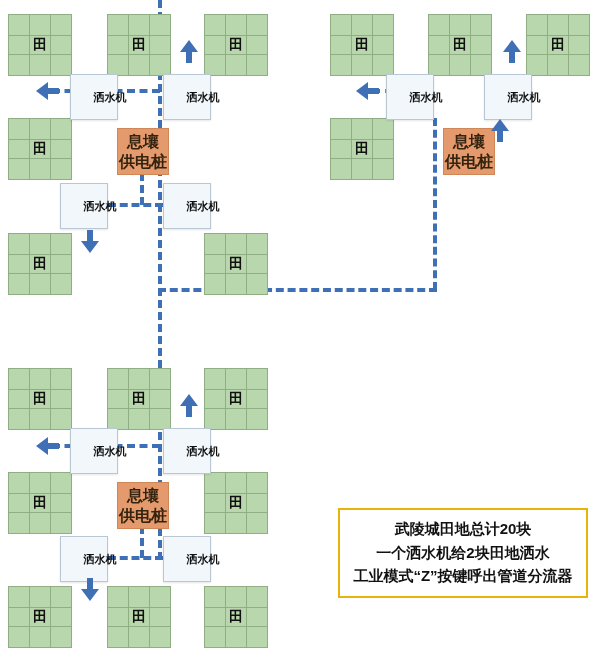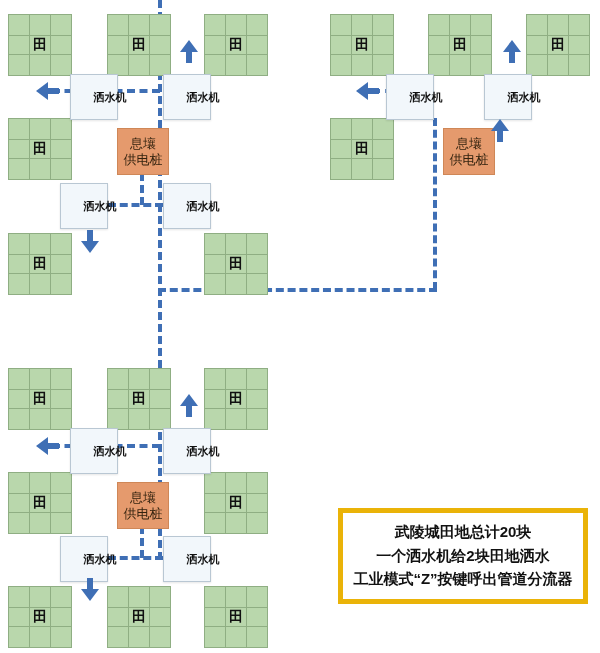--- a/index.html
+++ b/index.html
@@ -44,7 +44,7 @@
     display:flex;flex-direction:column;align-items:center;justify-content:center;
     line-height:1.2;
   }
-  .power span{font-size:13px;font-weight:normal;color:var(--power-text,#33230f);white-space:nowrap;}
+  .power span{font-size:16px;font-weight:bold;color:var(--power-text,#33230f);white-space:nowrap;}
 
   
   .arrow{position:absolute;display:flex;align-items:center;}

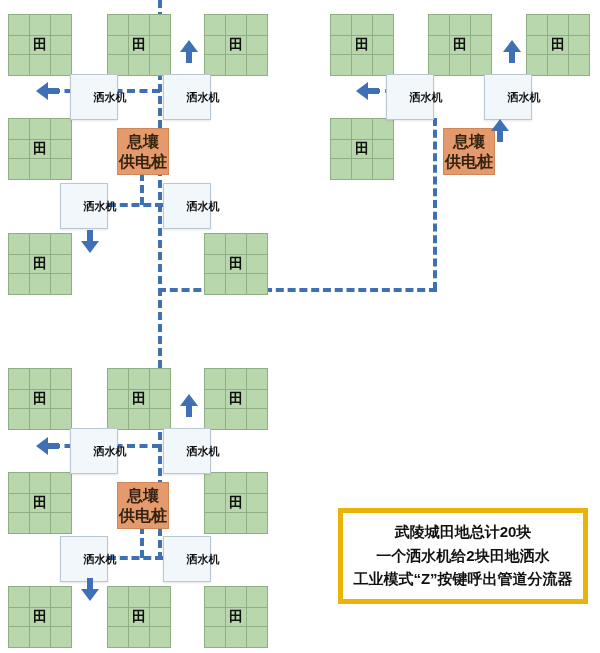--- a/index.html
+++ b/index.html
@@ -64,7 +64,7 @@
   
   .note-box{
     position:absolute;left:338px;top:508px;width:250px;box-sizing:border-box;
-    background:#ffffff;border:5px solid #eab308;padding:8px 3px;
+    background:#ffffff;border:2px solid #eab308;padding:8px 3px;
     display:flex;flex-direction:column;justify-content:center;gap:1px;
   }
   .note-box div{text-align:center;font-weight:bold;font-size:15px;line-height:1.5;color:var(--text-dark,#111111);}

